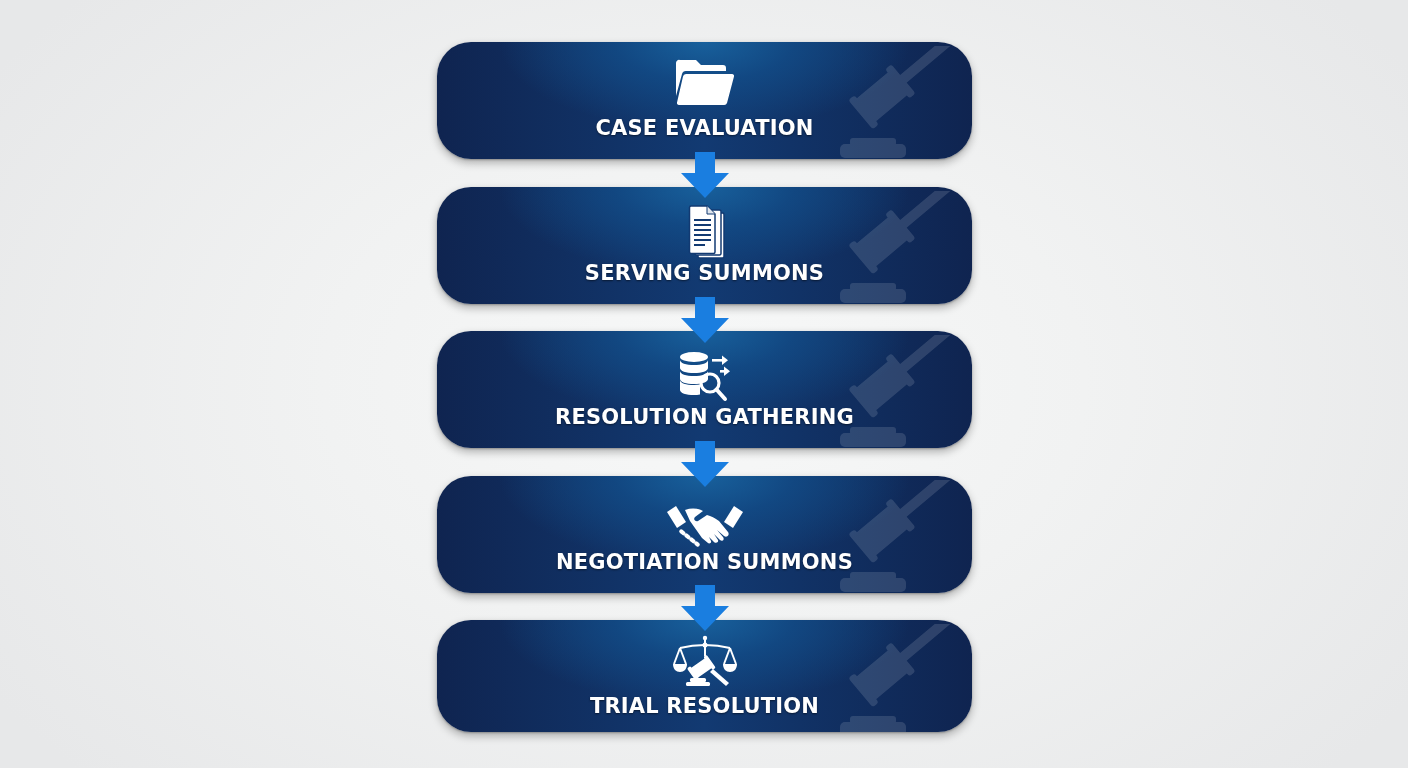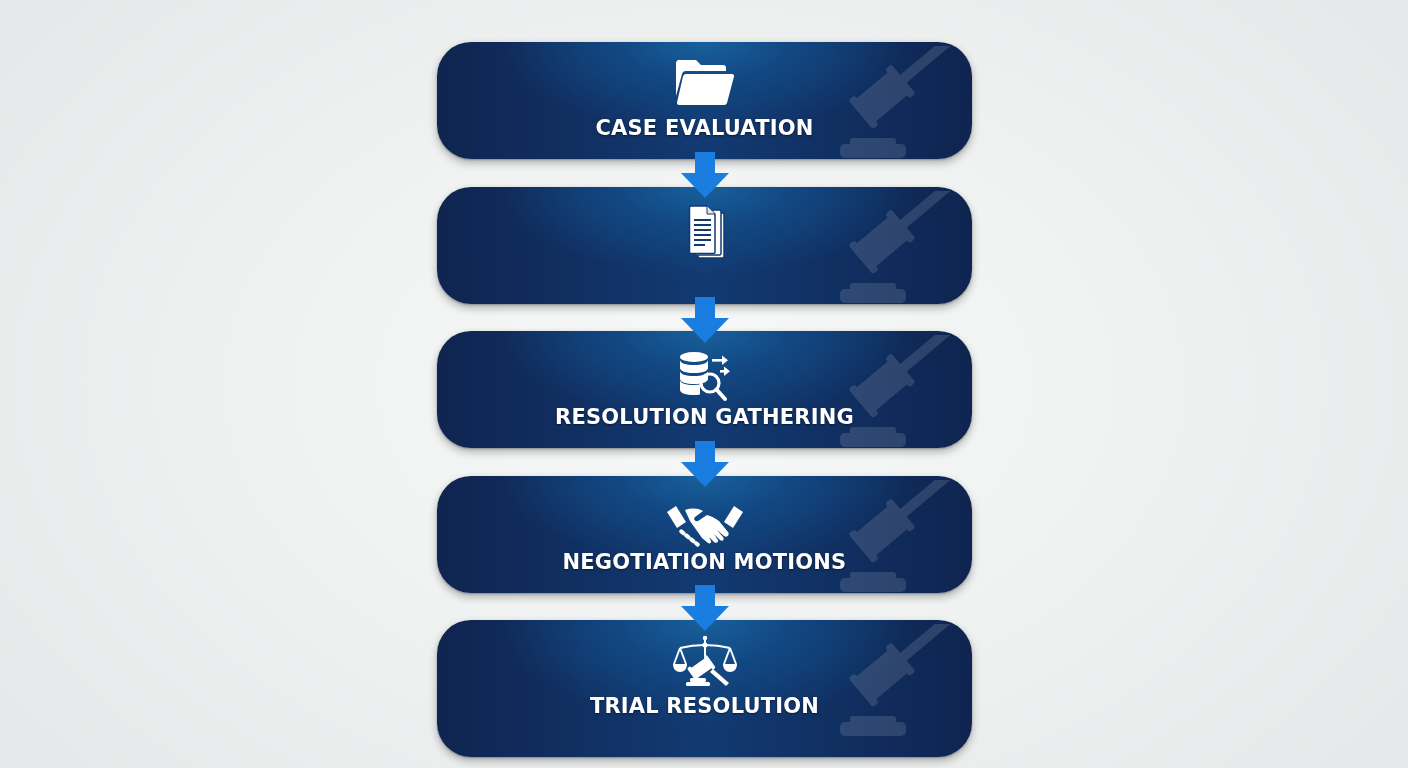--- a/index.html
+++ b/index.html
@@ -123,6 +123,7 @@
         <line x1="22" y1="42" x2="33" y2="42"></line>
       </g>
     </svg>
+    <div class="step-label">SERVING SUMMONS</div>
   </div>
 
   <div class="card" style="top:331px;">

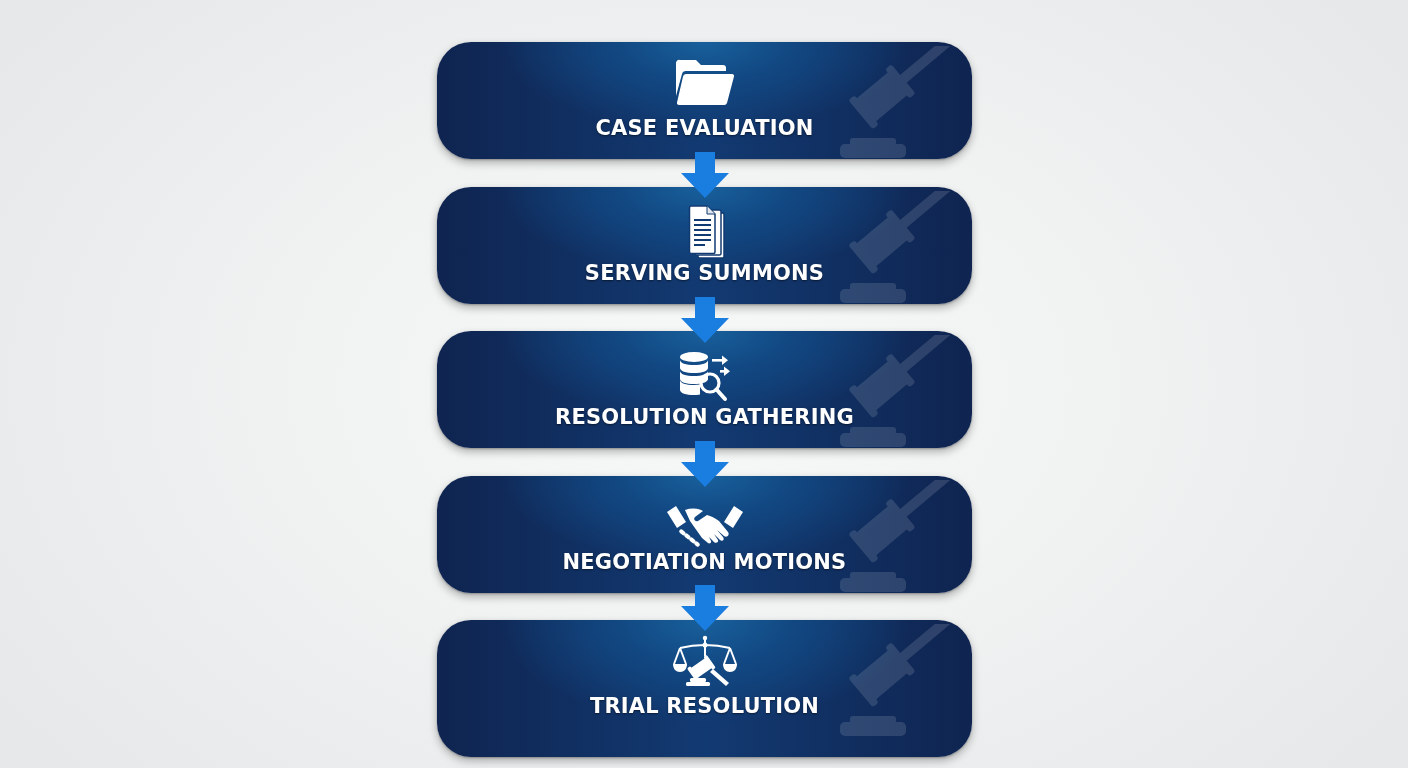--- a/index.html
+++ b/index.html
@@ -180,7 +180,7 @@
         <rect x="29" y="46" width="6" height="4" rx="2" transform="rotate(40 32 48)"></rect>
       </g>
     </svg>
-    <div class="step-label">NEGOTIATION MOTIONS</div>
+    <div class="step-label">NEGOTIATION SUMMONS</div>
   </div>
 
   <div class="card" style="top:620px; height:137px;">

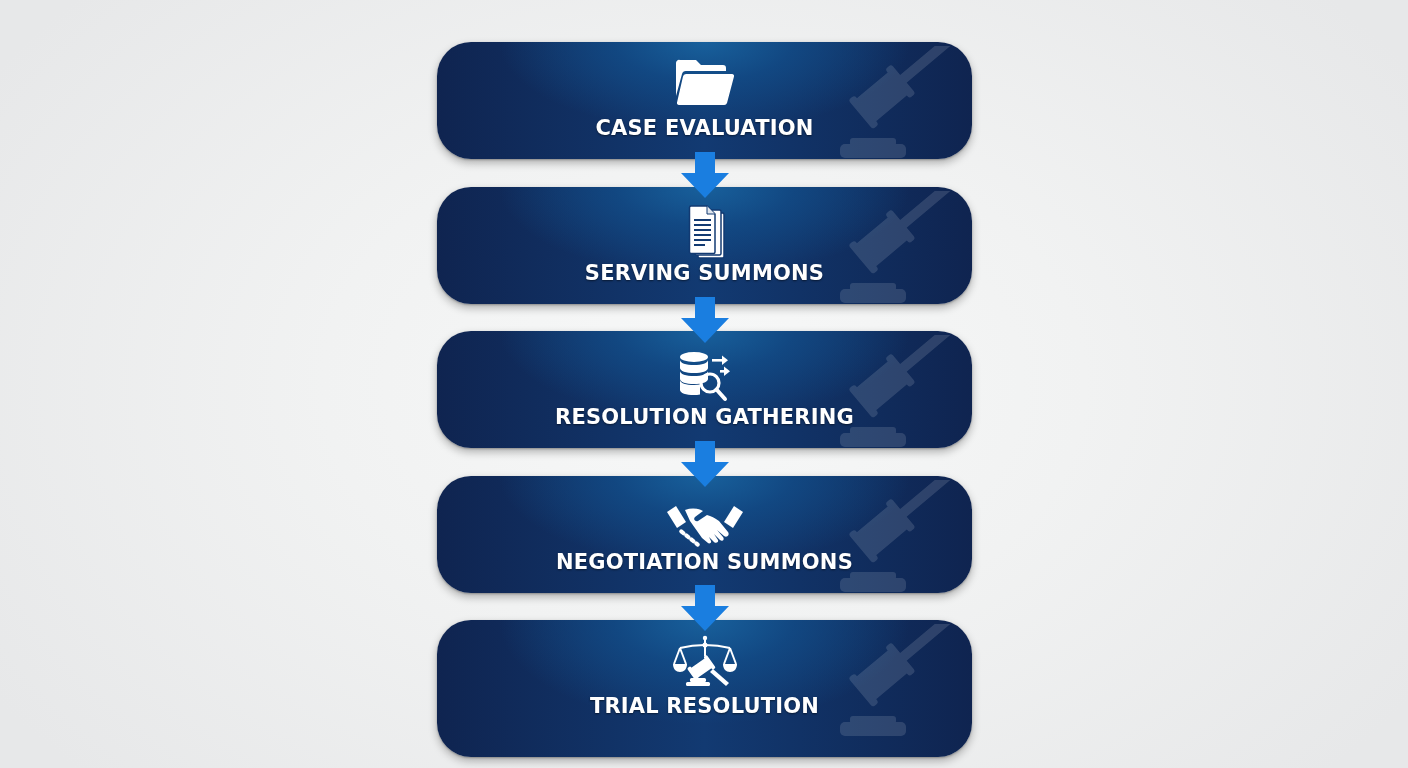--- a/index.html
+++ b/index.html
@@ -183,7 +183,7 @@
     <div class="step-label">NEGOTIATION SUMMONS</div>
   </div>
 
-  <div class="card" style="top:620px; height:137px;">
+  <div class="card" style="top:620px; height:112px;">
     <svg class="gavel-watermark" viewBox="0 0 140 112">
       <g fill="#ffffff">
         <g transform="rotate(-40 60 48)">

